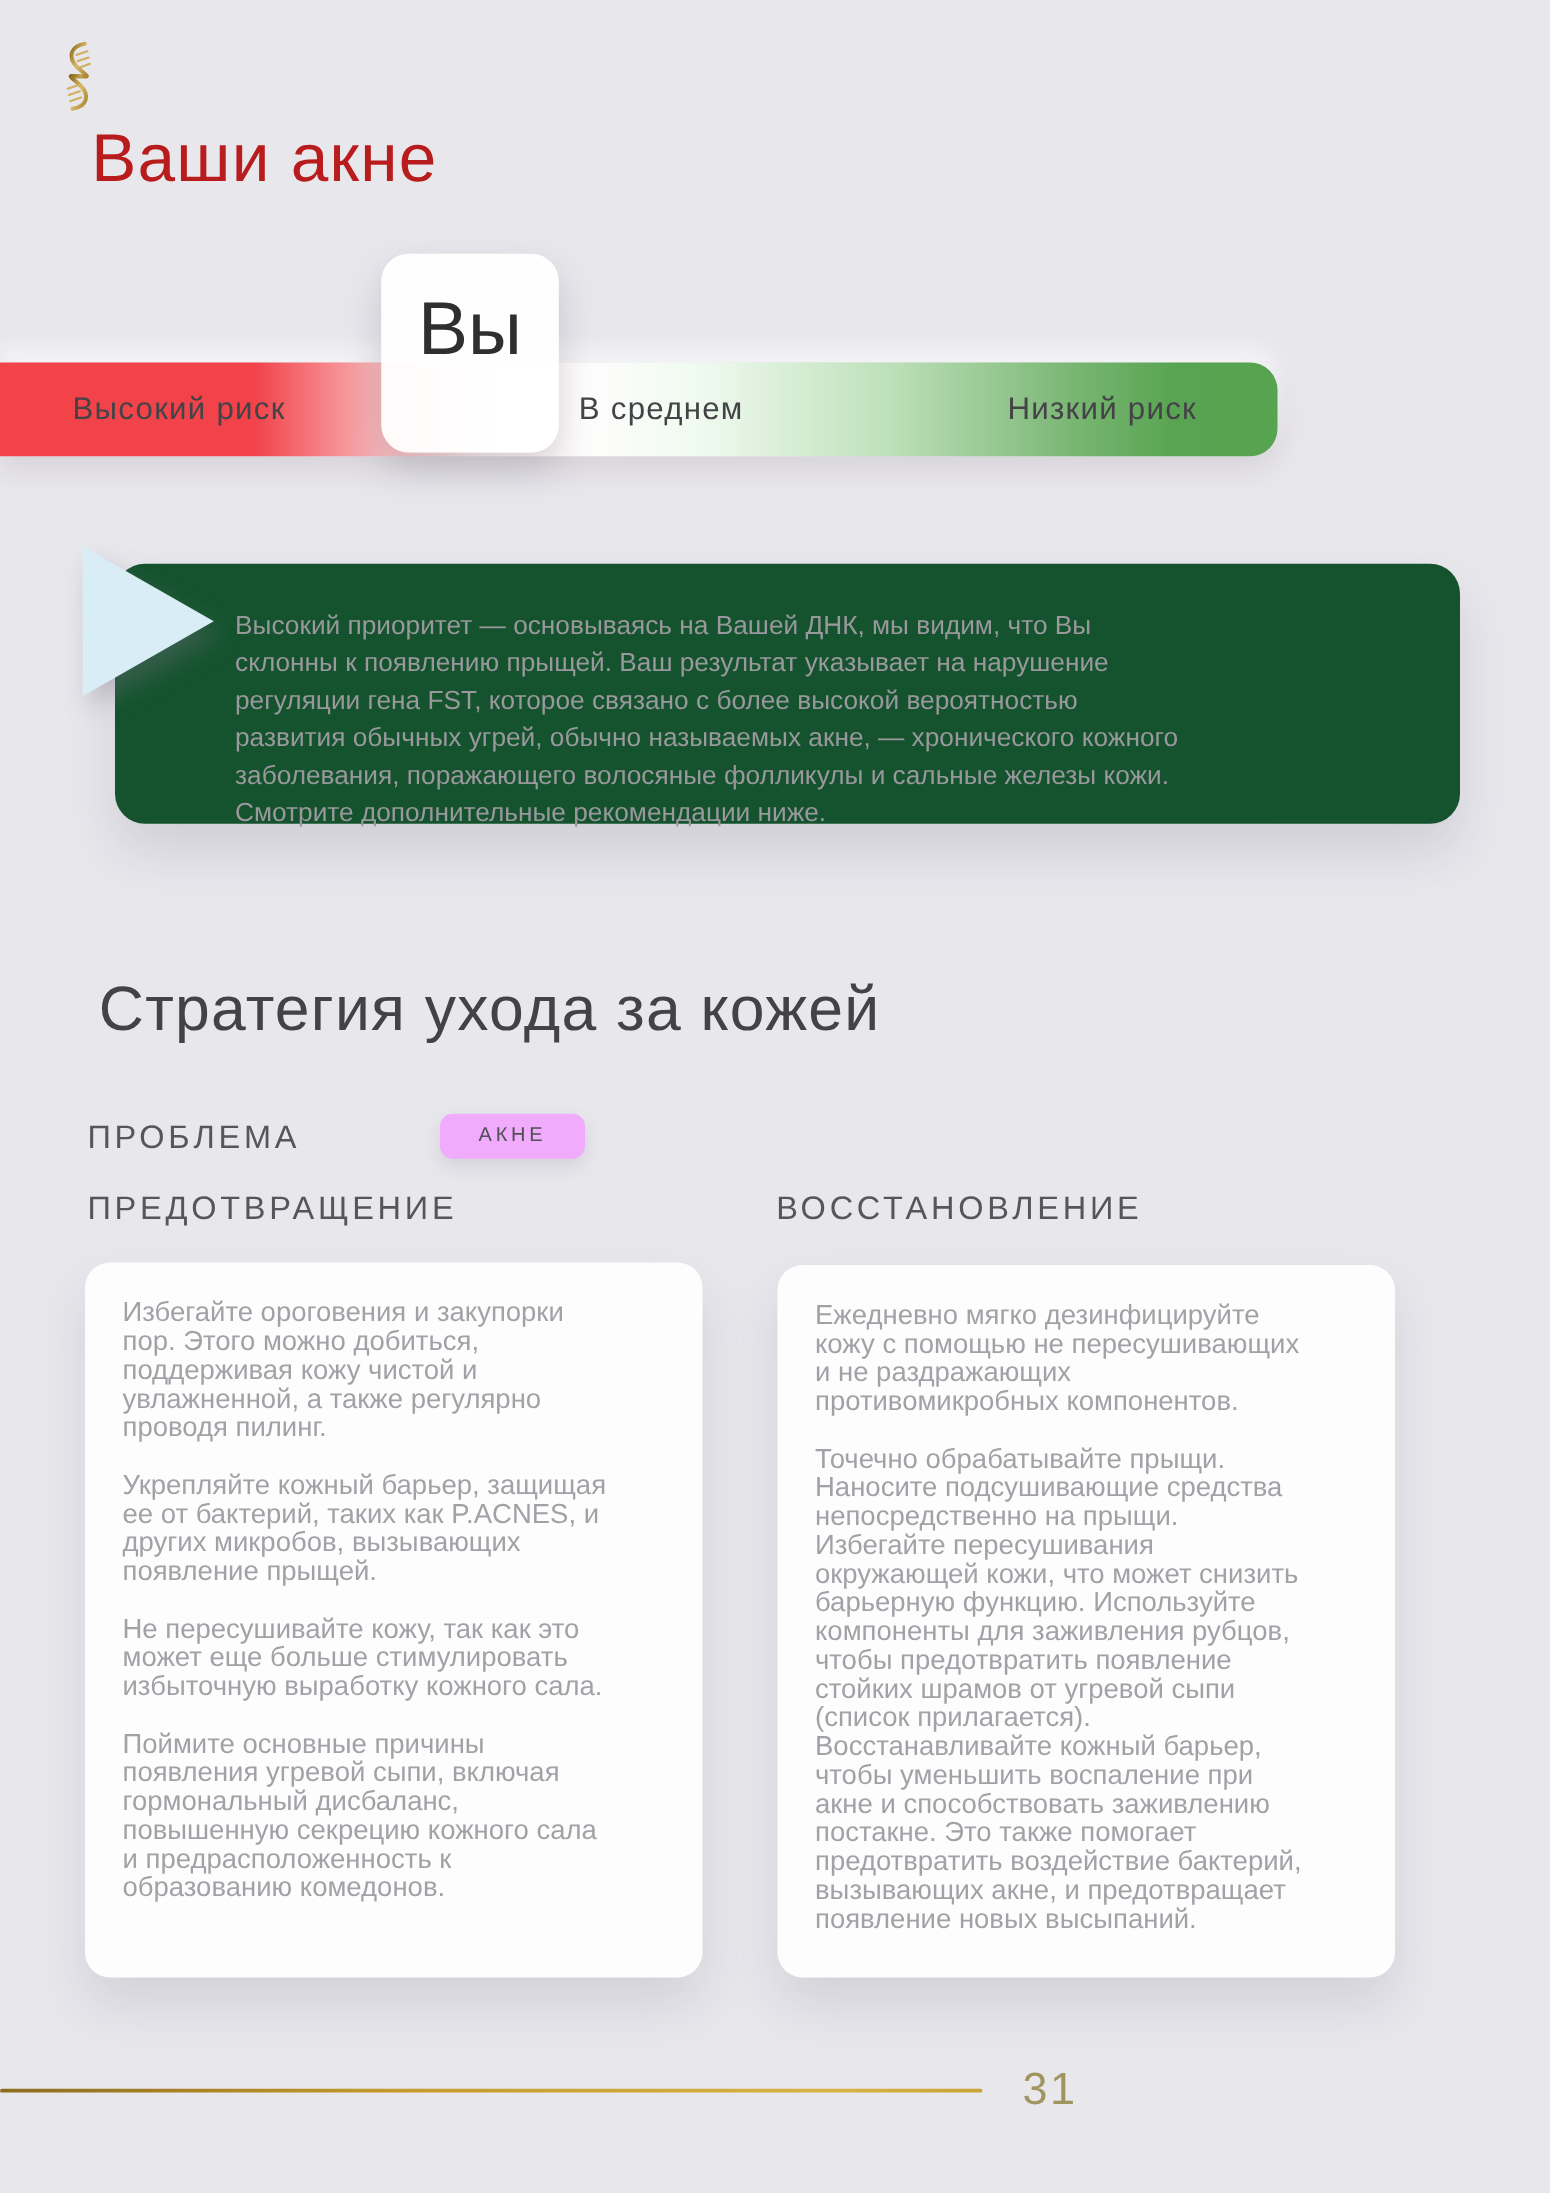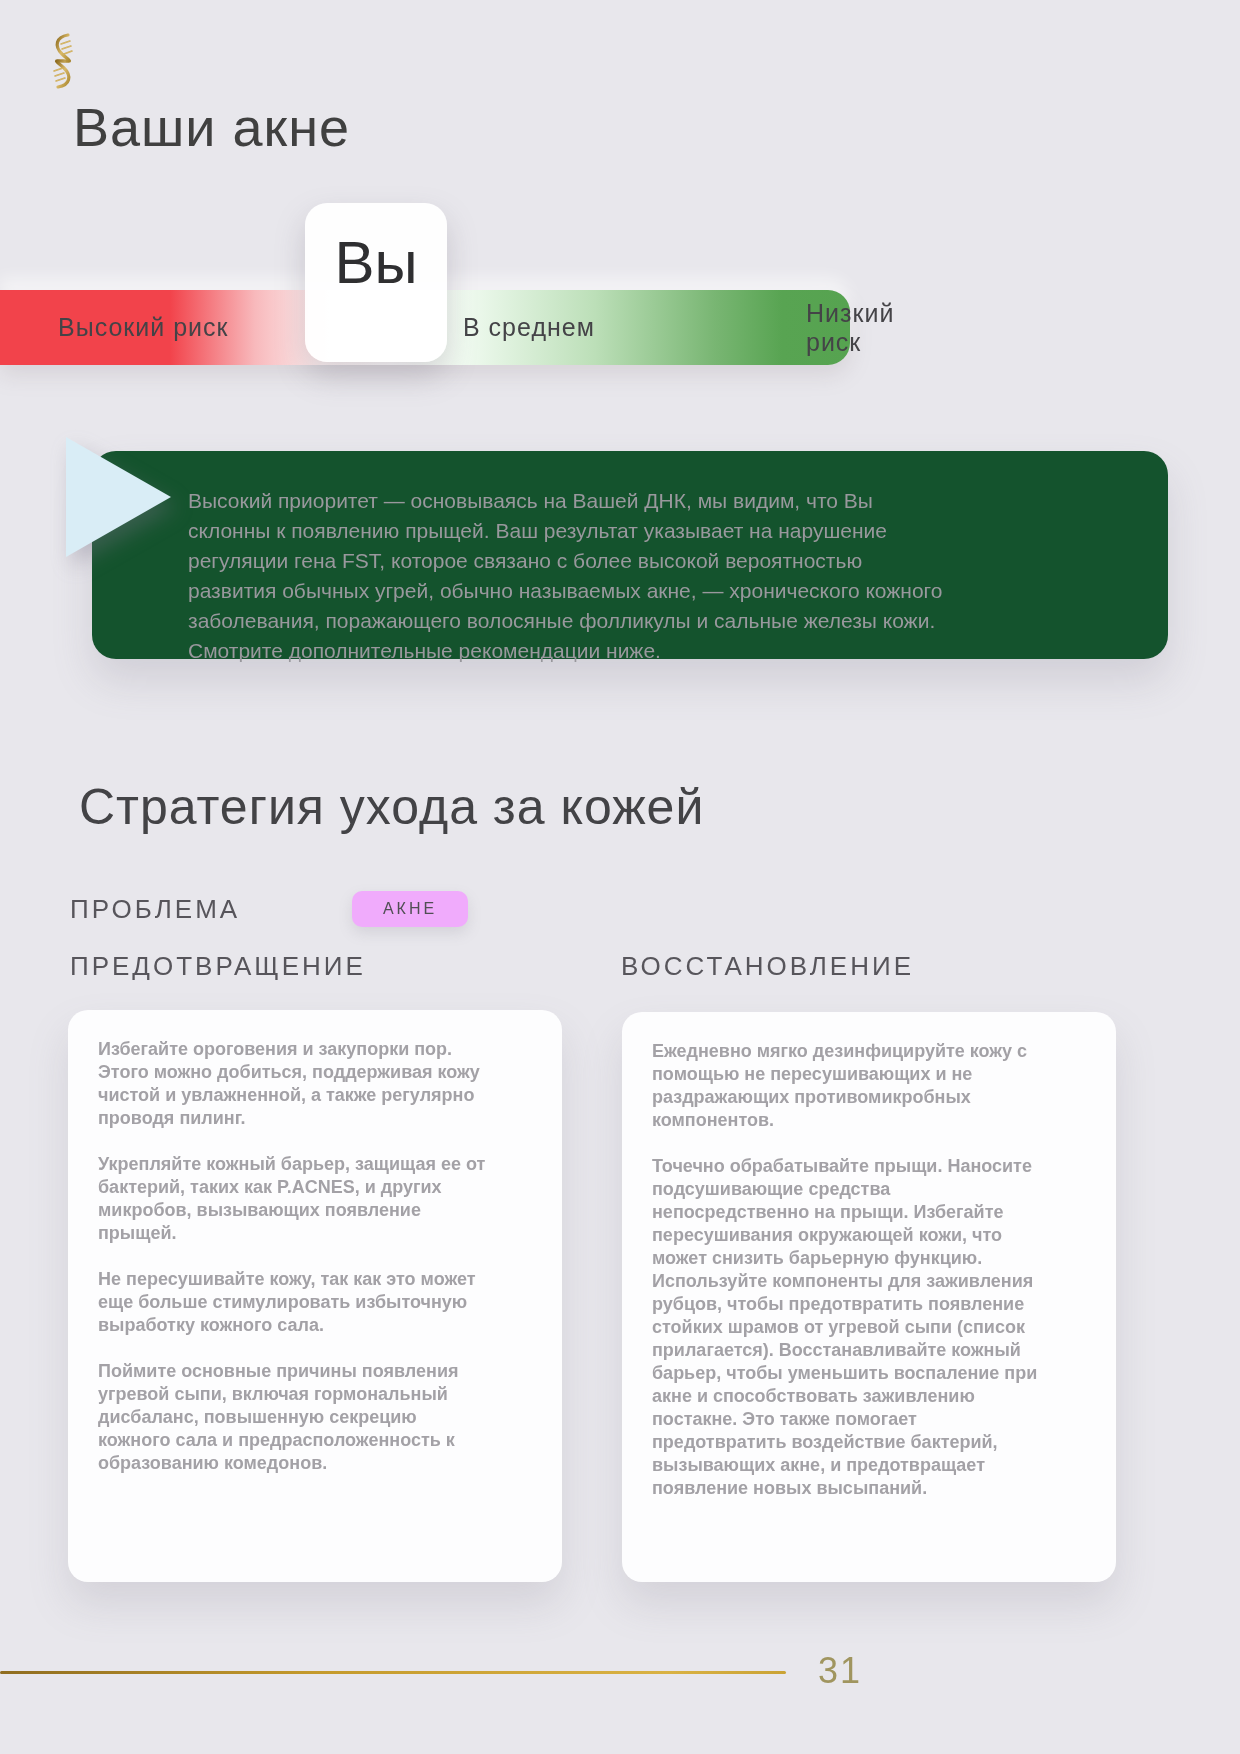--- a/index.html
+++ b/index.html
@@ -13,7 +13,7 @@
   .logo{position:absolute;left:46px;top:32px;width:34px;height:58px;}
   .page-title{
     position:absolute;left:73px;top:96px;
-    font-size:54px;font-weight:100;letter-spacing:1px;color:#404040;
+    font-size:54px;font-weight:100;letter-spacing:1px;color:#b91c1c;
   }
   
   .risk-bar{

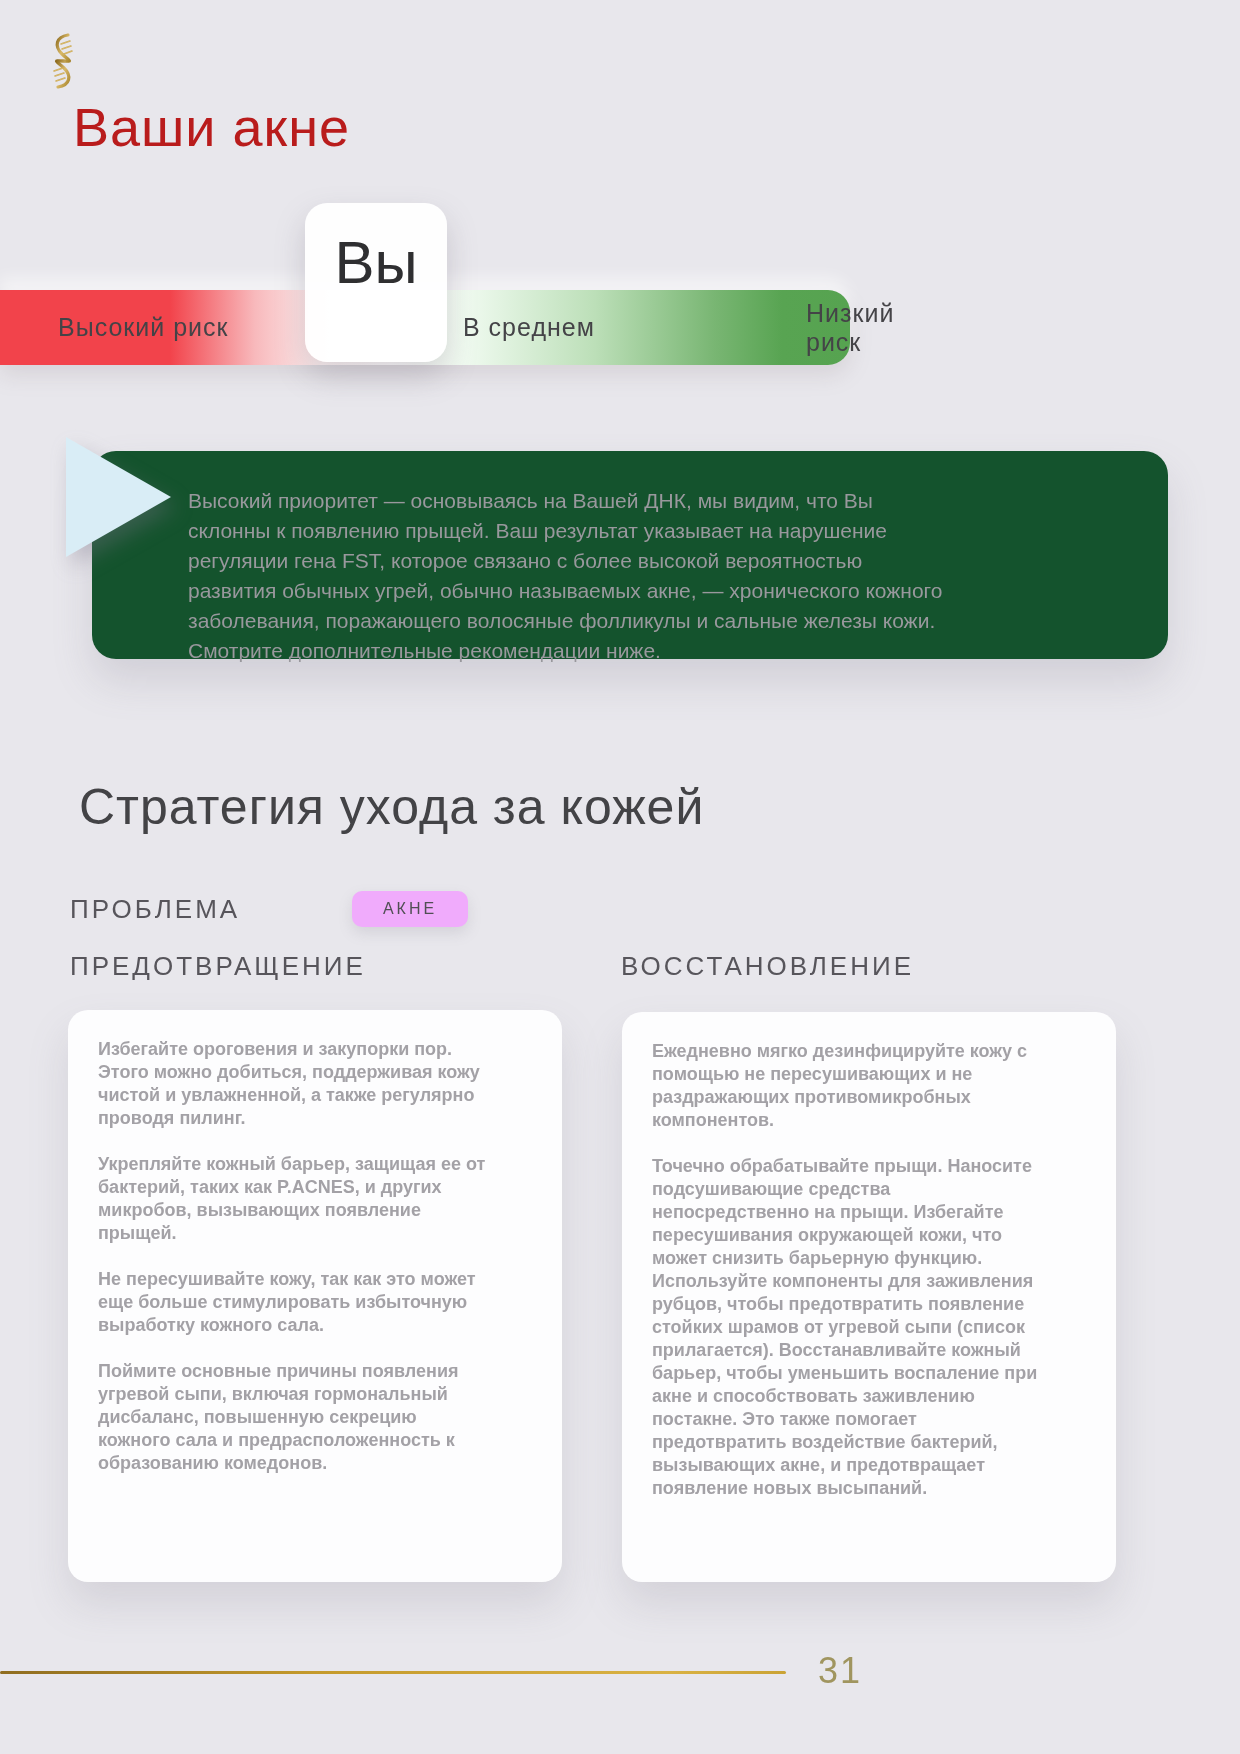--- a/index.html
+++ b/index.html
@@ -17,7 +17,7 @@
   }
   
   .risk-bar{
-    position:absolute;left:0;top:290px;width:850px;height:75px;
+    position:absolute;left:0;top:290px;width:1022px;height:75px;
     border-radius:0 22px 22px 0;
     background:linear-gradient(90deg,
       #f2434b 0%, #f2434b 20%,

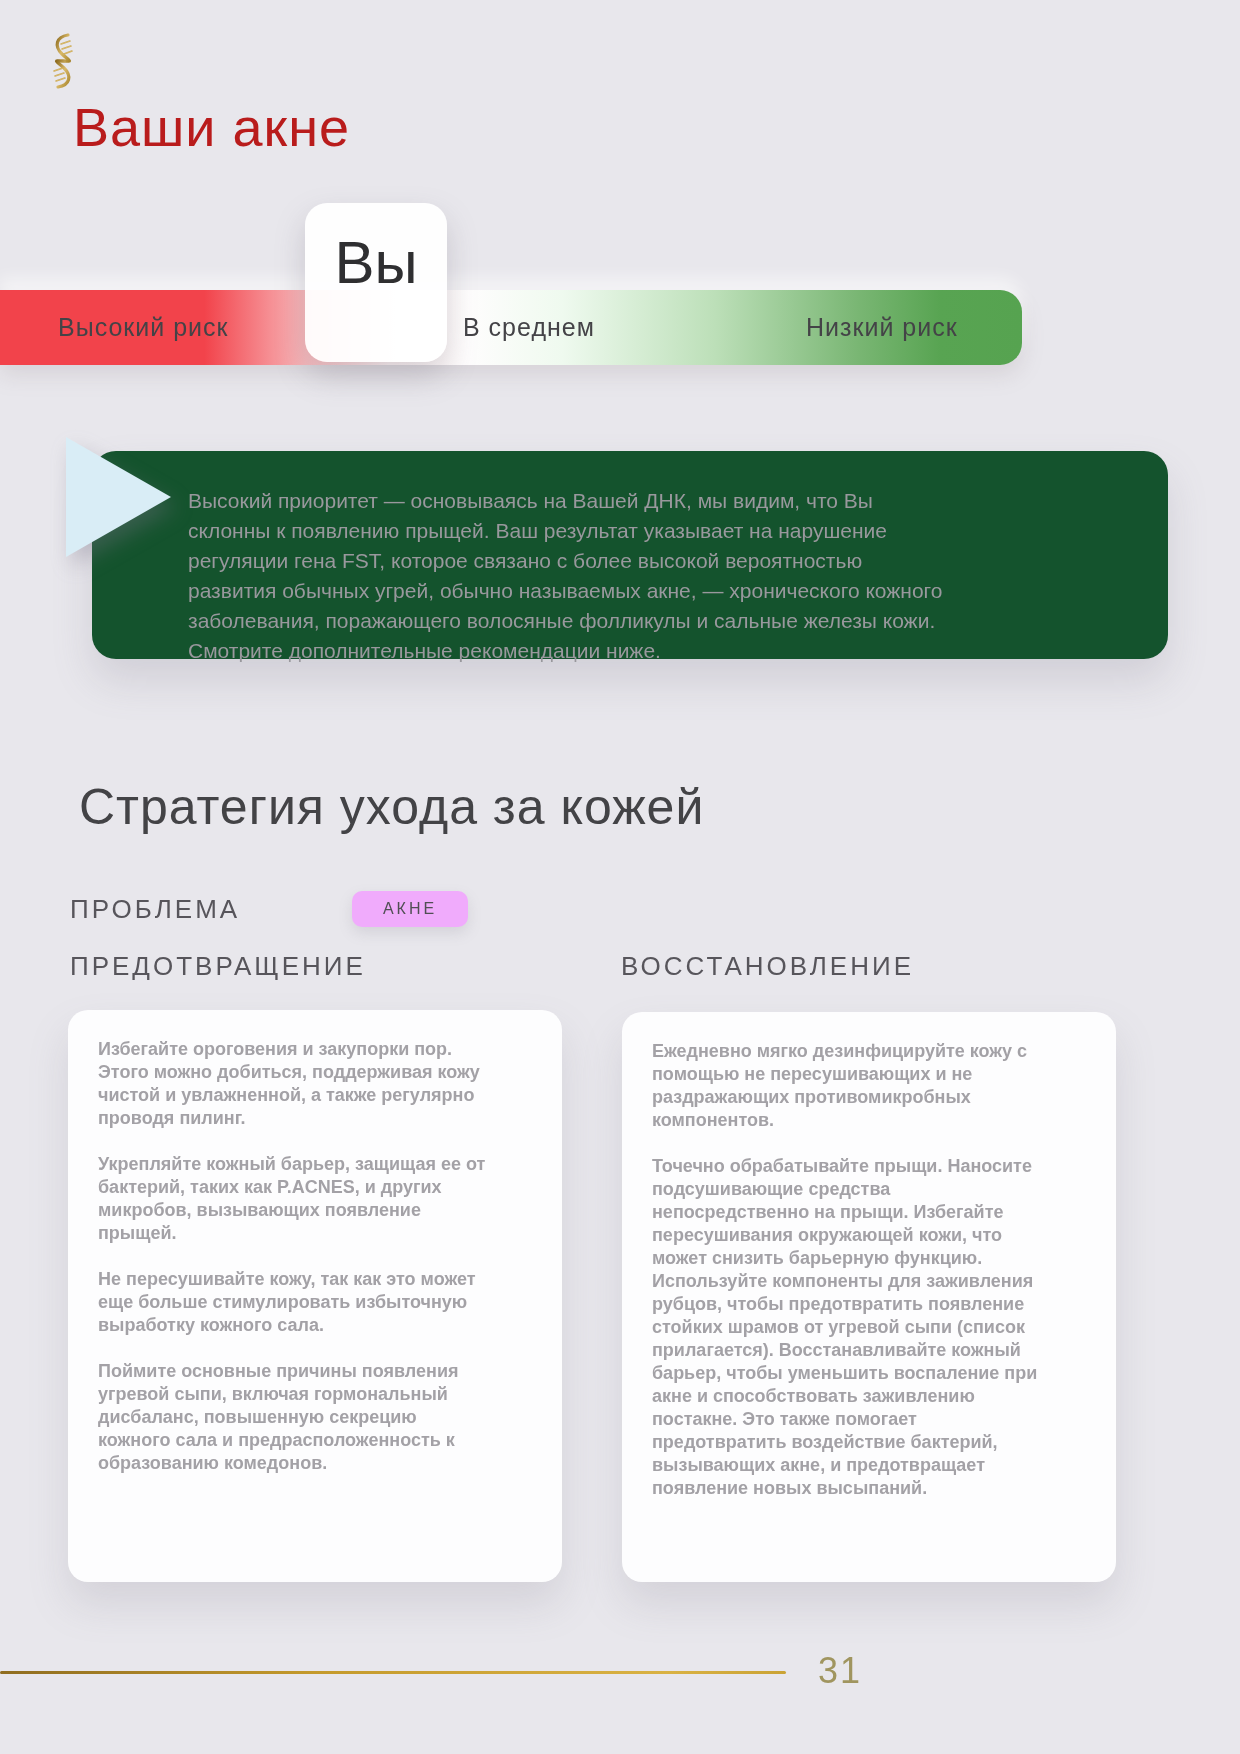--- a/index.html
+++ b/index.html
@@ -93,7 +93,7 @@
   .advice-card.right{left:622px;top:1012px;height:570px;}
   .advice-body{position:absolute;left:30px;top:28px;width:392px;}
   .advice-body p{
-    margin:0 0 23px 0;font-size:18px;line-height:23px;font-weight:700;color:#a3a1a6;
+    margin:0 0 23px 0;font-size:22px;line-height:23px;font-weight:400;color:#a3a1a6;
   }
   
   .gold-line{

